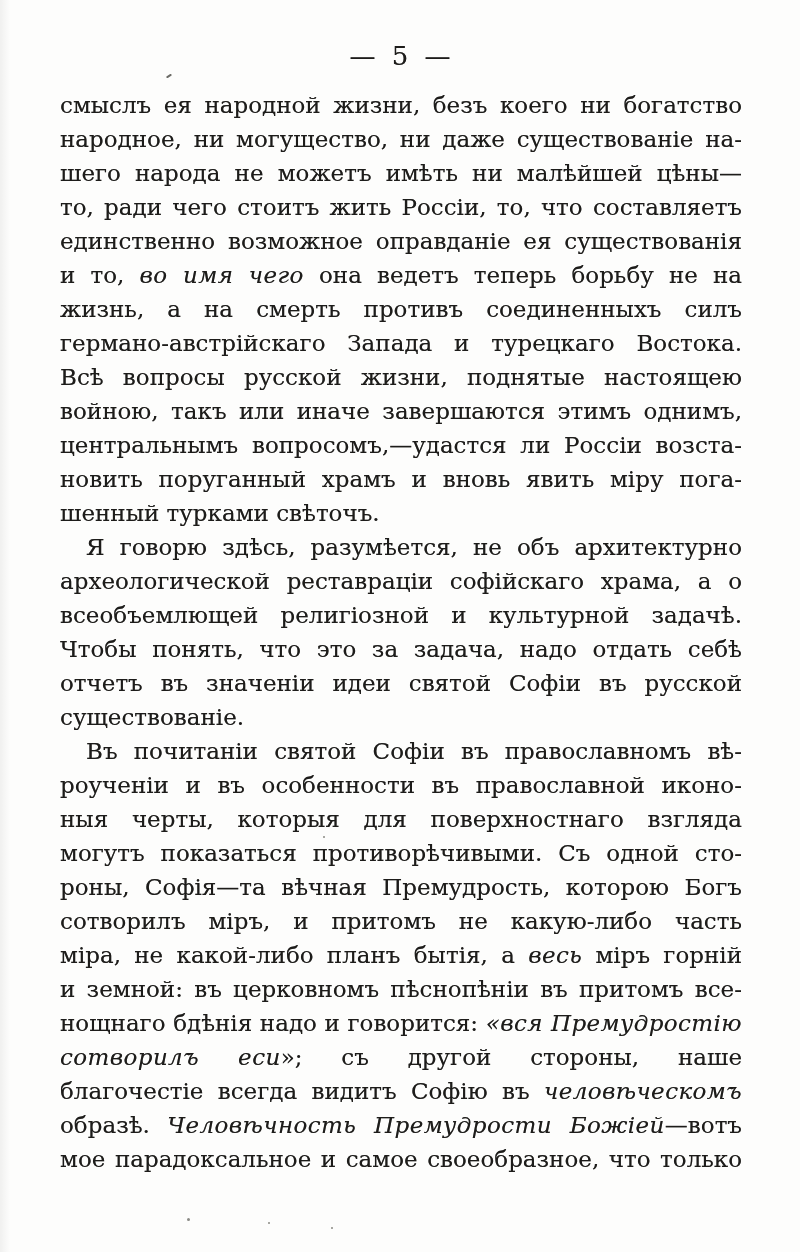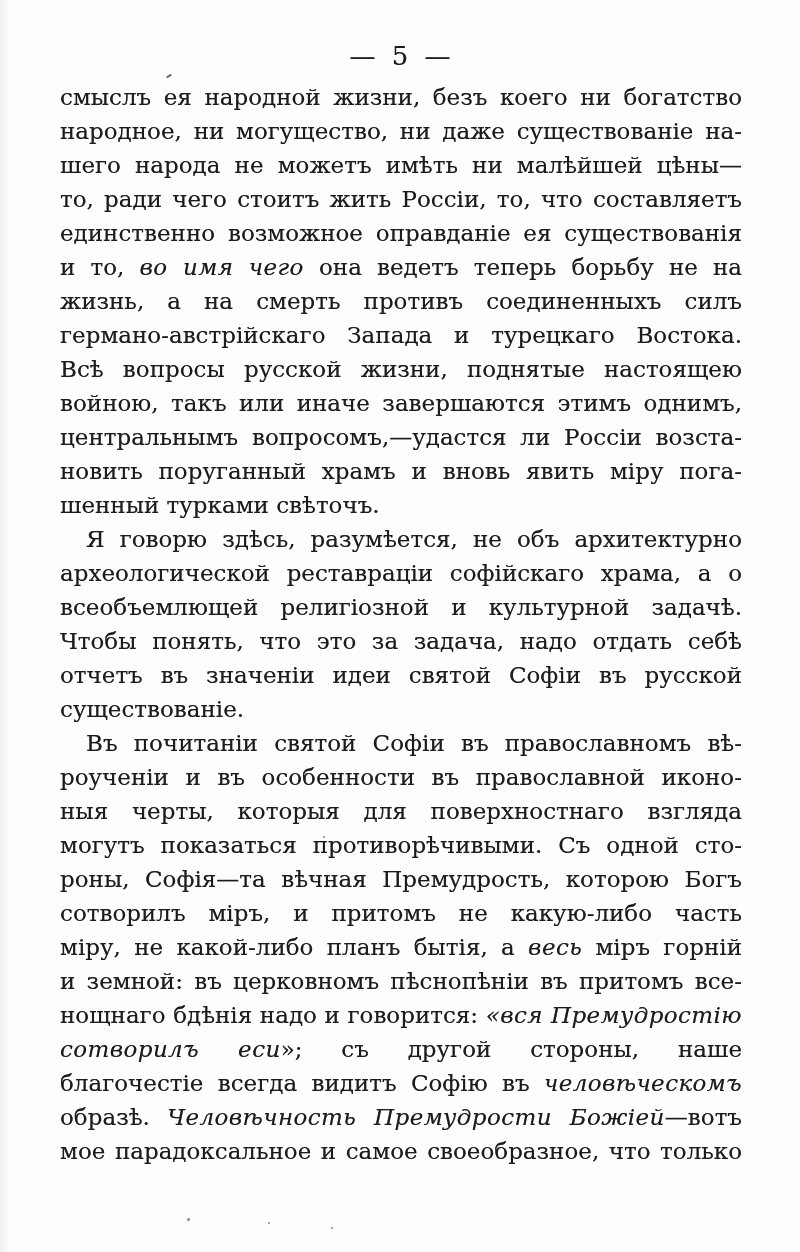--- a/index.html
+++ b/index.html
@@ -35,7 +35,7 @@
   .text-block {
     position: absolute;
     left: 60px;
-    top: 80px;
+    top: 88px;
     width: 682px;
   }
   .paragraph { margin: 0; padding: 0; }

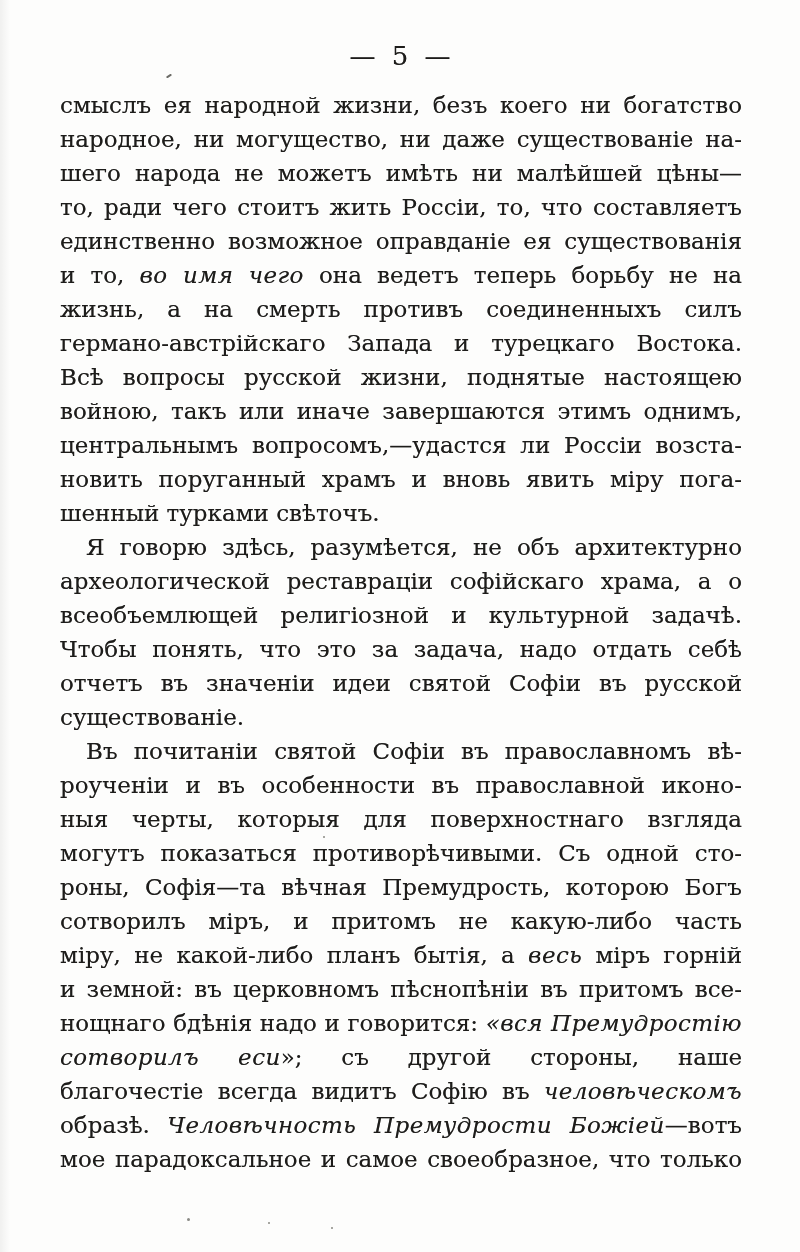--- a/index.html
+++ b/index.html
@@ -102,7 +102,7 @@
         <div class="line"><span>могутъ показаться противорѣчивыми. Съ одной сто-</span></div>
         <div class="line"><span>роны, Софія—та вѣчная Премудрость, которою Богъ</span></div>
         <div class="line"><span>сотворилъ міръ, и притомъ не какую-либо часть</span></div>
-        <div class="line"><span>міру, не какой-либо планъ бытія, а </span><i>весь</i><span> міръ горній</span></div>
+        <div class="line"><span>міра, не какой-либо планъ бытія, а </span><i>весь</i><span> міръ горній</span></div>
         <div class="line"><span>и земной: въ церковномъ пѣснопѣніи въ притомъ все-</span></div>
         <div class="line"><span>нощнаго бдѣнія надо и говорится: </span><i>«вся Премудростію</i></div>
         <div class="line"><i>сотворилъ еси</i><span>»; съ другой стороны, наше православное</span></div>

